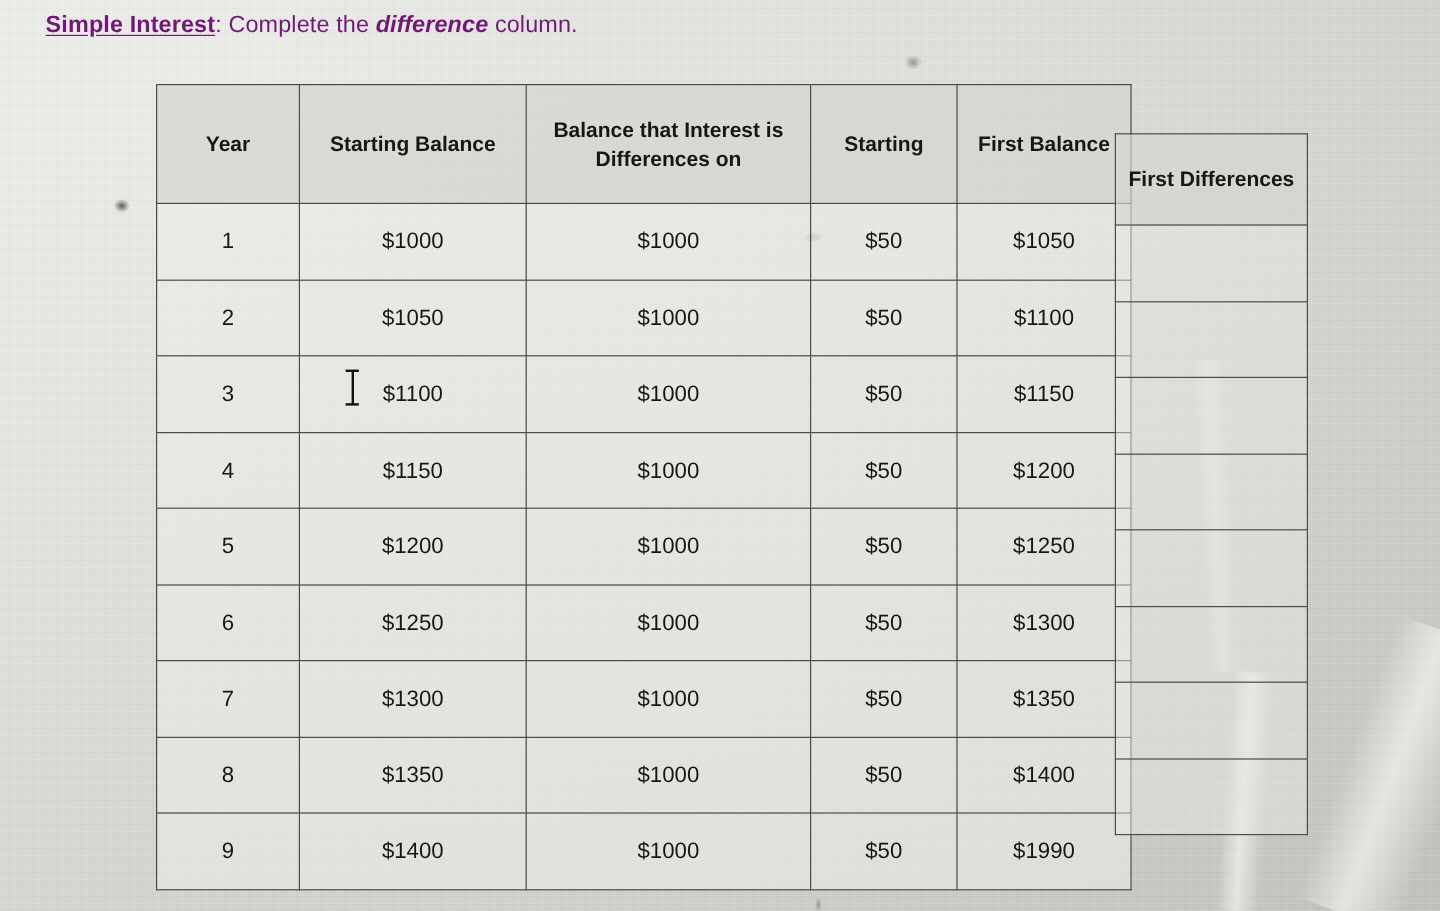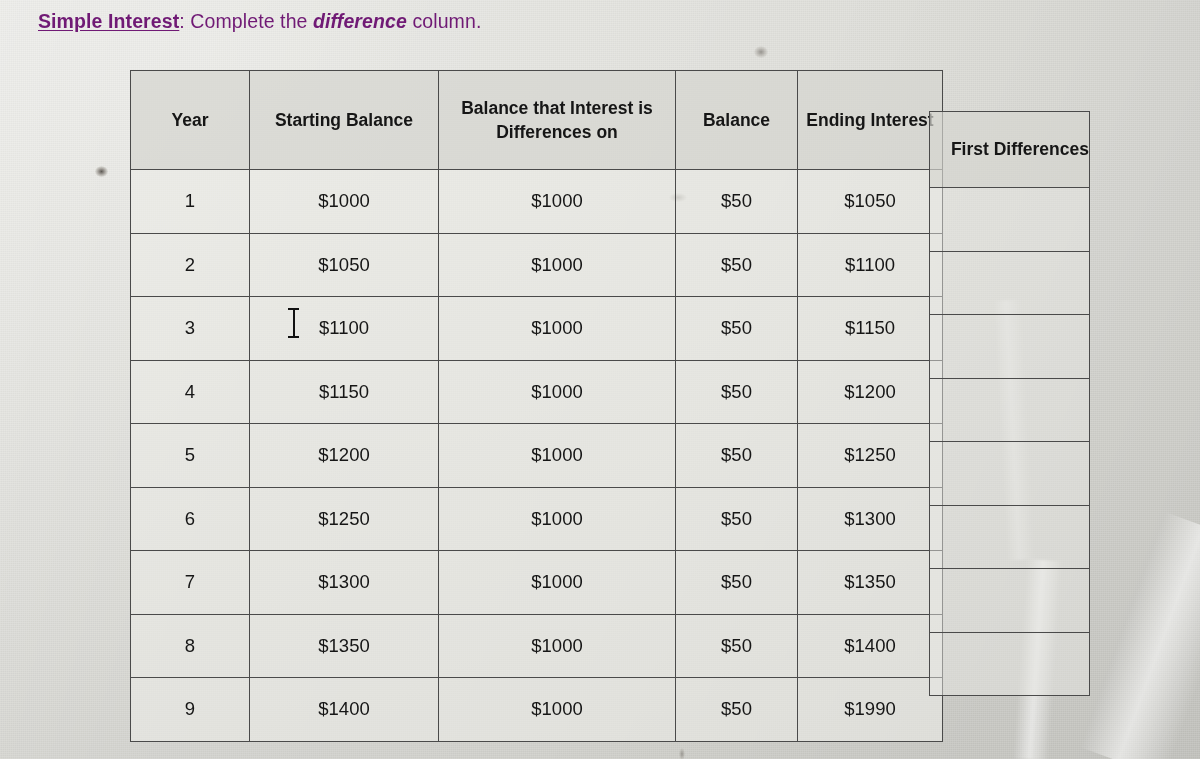--- a/index.html
+++ b/index.html
@@ -139,7 +139,7 @@
       <th>Year</th>
       <th>Starting Balance</th>
       <th>Balance that Interest is Differences on</th>
-      <th>Balance</th>
+      <th>Starting</th>
       <th>Ending Interest</th>
     </tr>
   </thead>

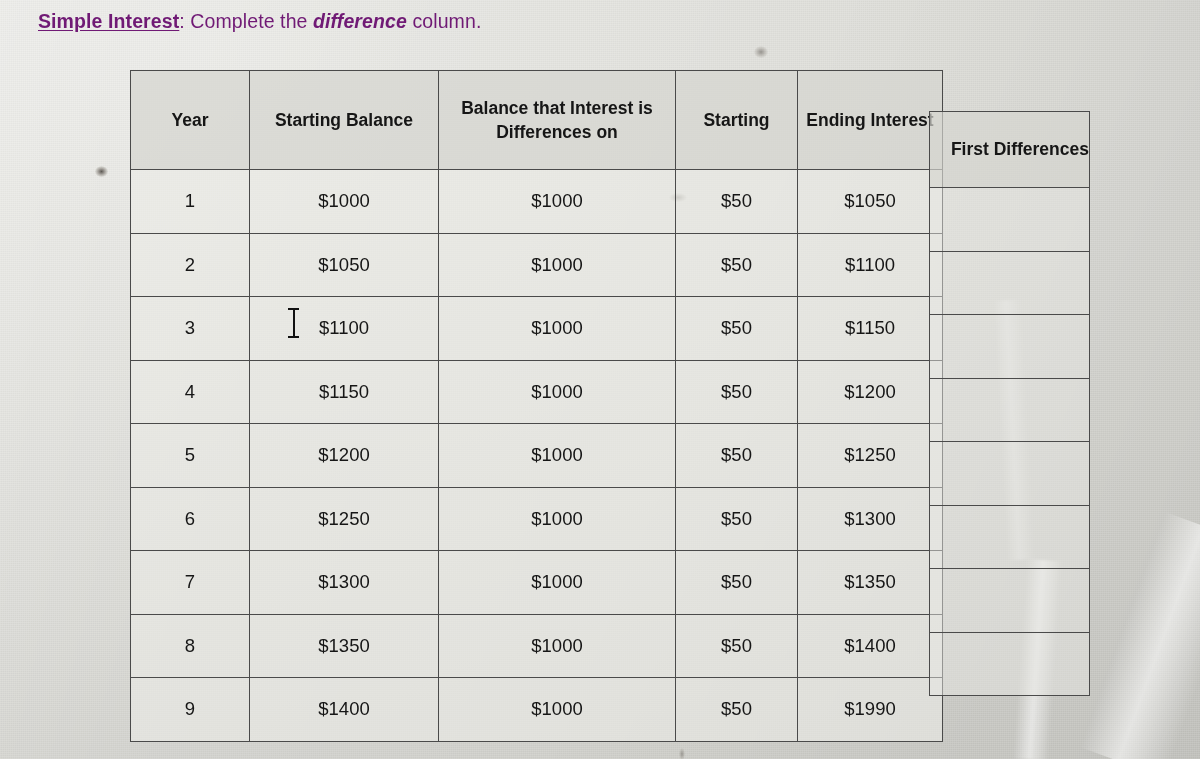--- a/index.html
+++ b/index.html
@@ -140,7 +140,7 @@
       <th>Starting Balance</th>
       <th>Balance that Interest is Differences on</th>
       <th>Starting</th>
-      <th>Ending Interest</th>
+      <th>First Balance</th>
     </tr>
   </thead>
   <tbody id="main-body">

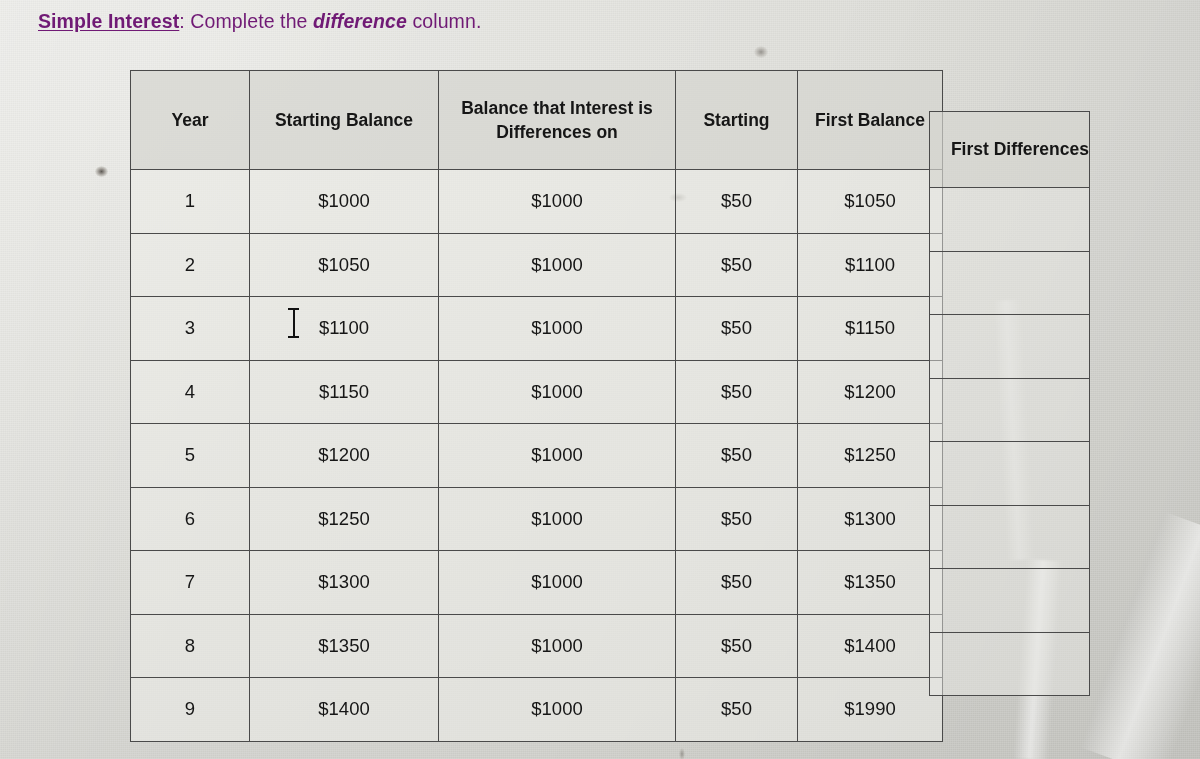--- a/index.html
+++ b/index.html
@@ -87,7 +87,7 @@
     background:rgba(214,214,208,.68);
     height:76px;
     font-size:17.5px; font-weight:bold; line-height:1.38;
-    color:#161616; text-align:right; padding:0;
+    color:#161616; text-align:center; padding:0;
   }
   #first-diff td {
     border:1.4px solid #4a4a4a;

